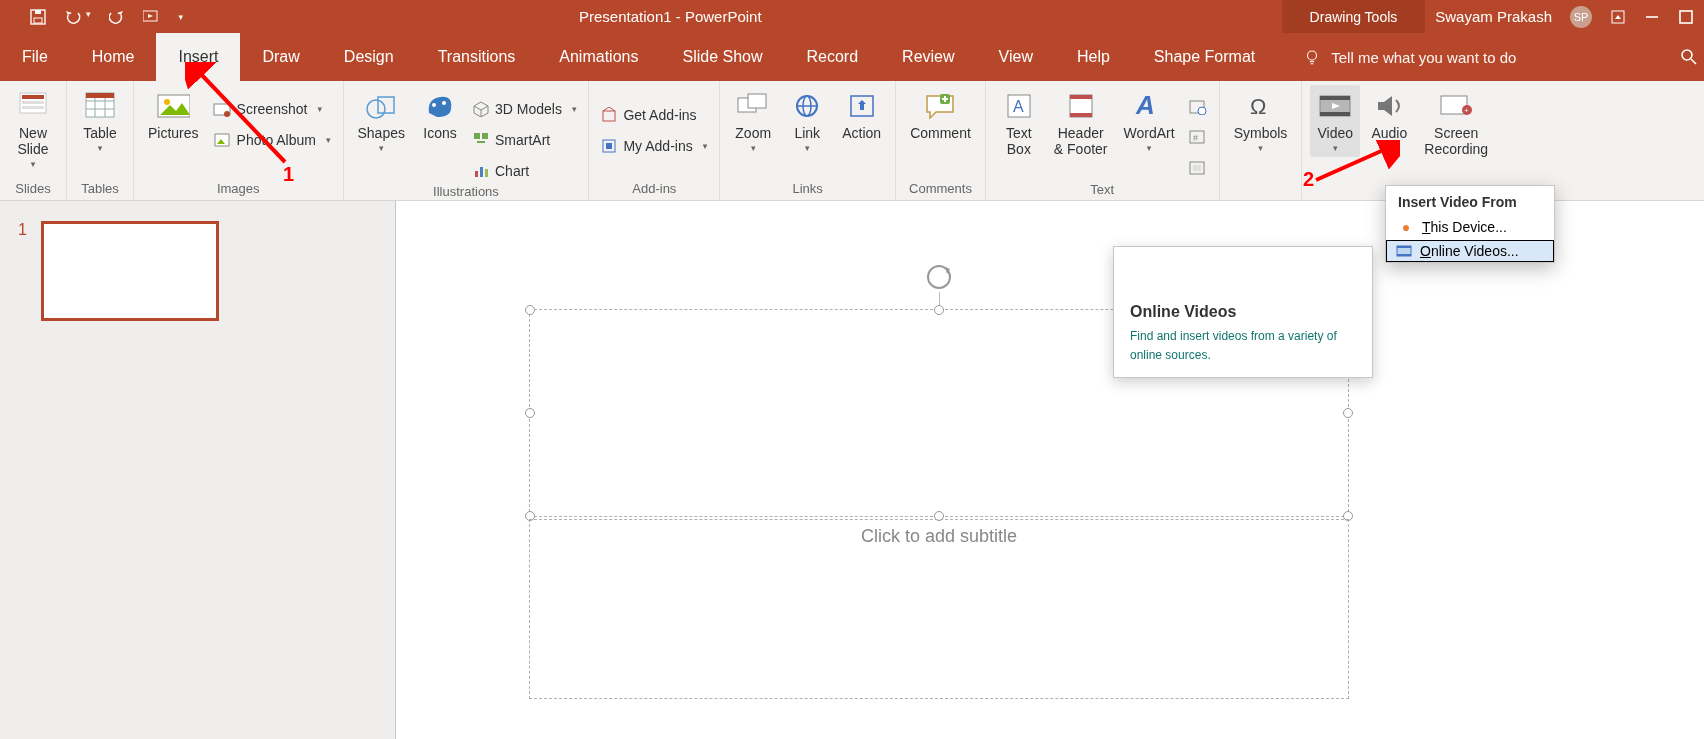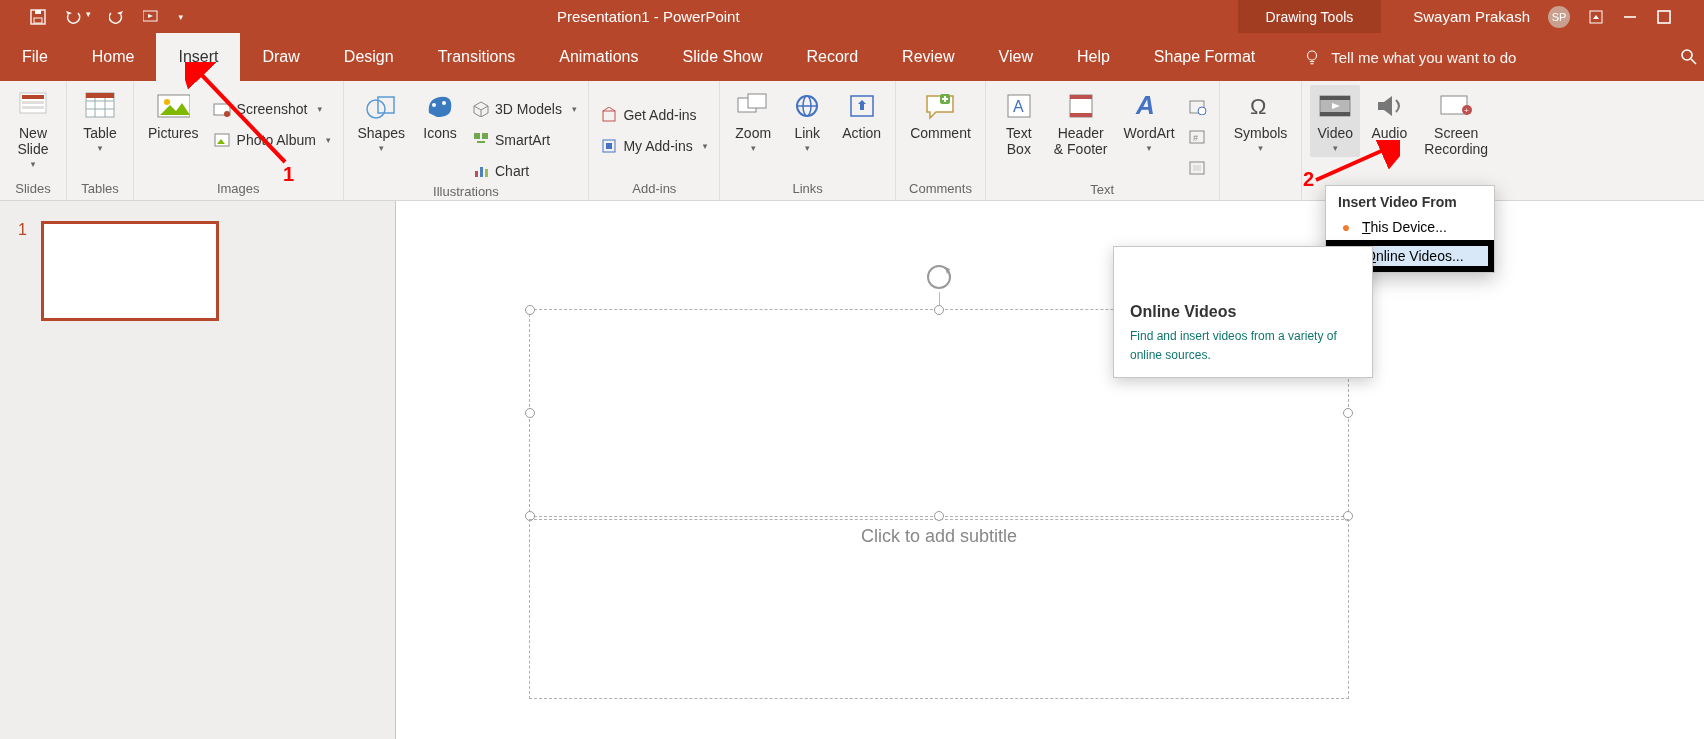--- a/index.html
+++ b/index.html
@@ -11,7 +11,7 @@
 .qat-icon { color: #fff; opacity: .95; display: inline-flex; }
 .title-center { flex: 1; text-align: center; font-size: 15px; }
 .tool-tab { background: #a33d22; height: 45px; padding: 0 28px; display: flex; align-items: center; font-size: 14px; margin-left: 140px;}
-.title-right { display: flex; align-items: center; gap: 18px; padding: 0 32px; }
+.title-right { display: flex; align-items: center; gap: 18px; padding: 0 10px; }
 .avatar { background: #c9a08f; color: #fff; font-size: 11px; width: 22px; height: 22px; border-radius: 50%; display: flex; align-items: center; justify-content: center; }
 .user-name { font-size: 15px; }
 .winbtn { width: 16px; height: 16px; display: inline-flex; align-items: center; justify-content: center; }

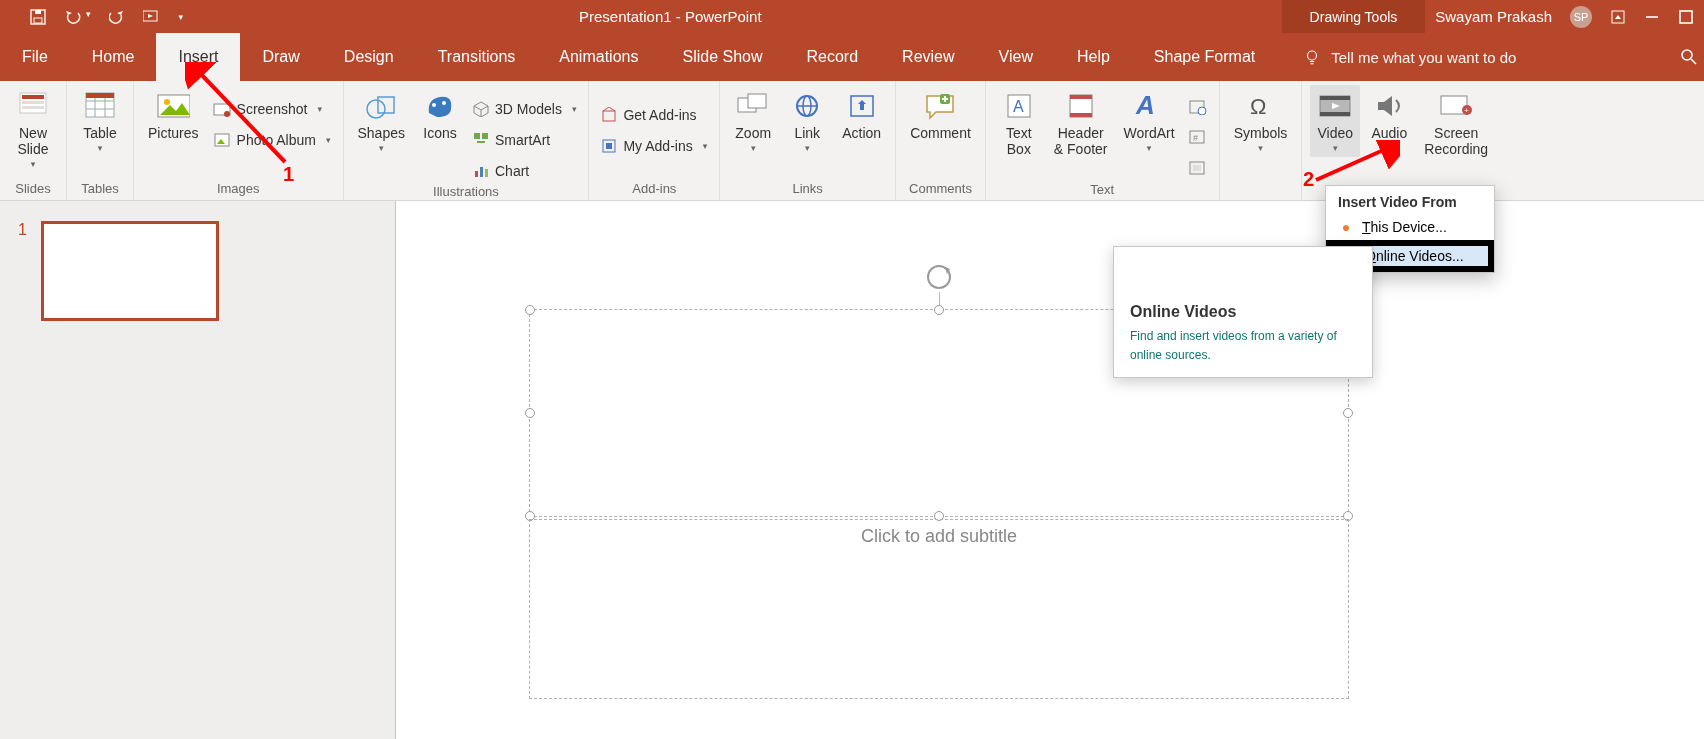--- a/index.html
+++ b/index.html
@@ -510,7 +510,7 @@
   </div>
 </div>
 
-<div class="vmenu" style="left:1325px; top:185px;">
+<div class="vmenu" style="left:1385px; top:185px;">
   <div class="vmenu-header">Insert Video From</div>
   <div class="vmenu-item">
     <span class="mi-ico" style="color:#ed7d31;">●</span>

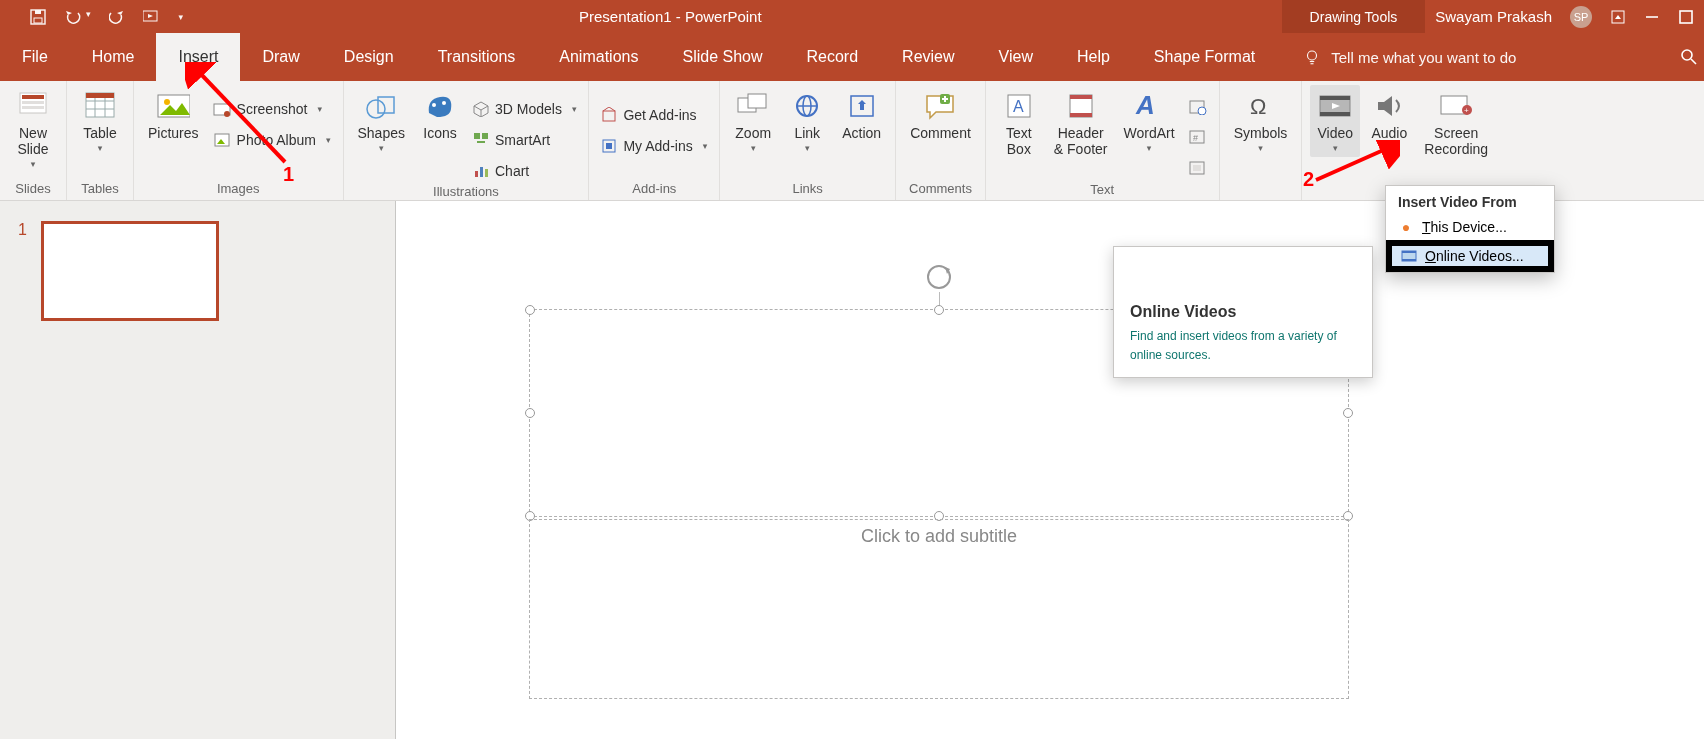--- a/index.html
+++ b/index.html
@@ -62,7 +62,7 @@
 .vmenu { position: absolute; background: #fff; border: 1px solid #c8c6c4; box-shadow: 0 6px 18px rgba(0,0,0,.25); width: 170px; font-size: 14px; }
 .vmenu-header { font-weight: 600; padding: 8px 12px 4px 12px; color: #333; }
 .vmenu-item { display:flex; align-items:center; gap:8px; padding: 5px 12px; cursor:pointer; }
-.vmenu-item.sel { border: 6px solid #000000; background: #d8e8f8; padding: 2px 9px;}
+.vmenu-item.sel { border: 1px solid #000000; background: #d8e8f8; padding: 2px 9px;}
 .vmenu-item .mi-ico { width:16px; height:16px; display:flex; align-items:center; justify-content:center;}
 .mnemo { text-decoration: underline; }
 

